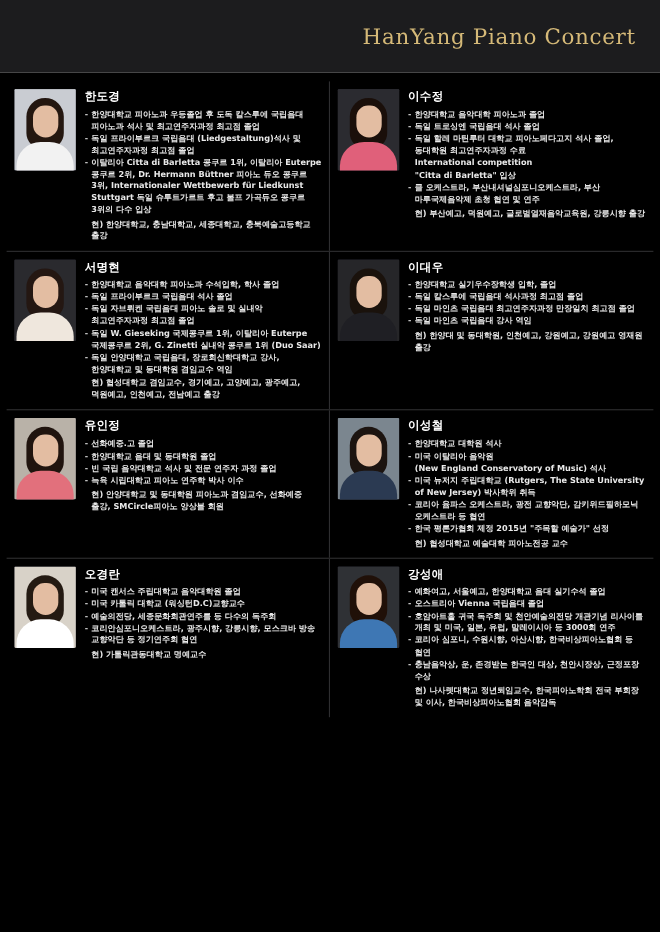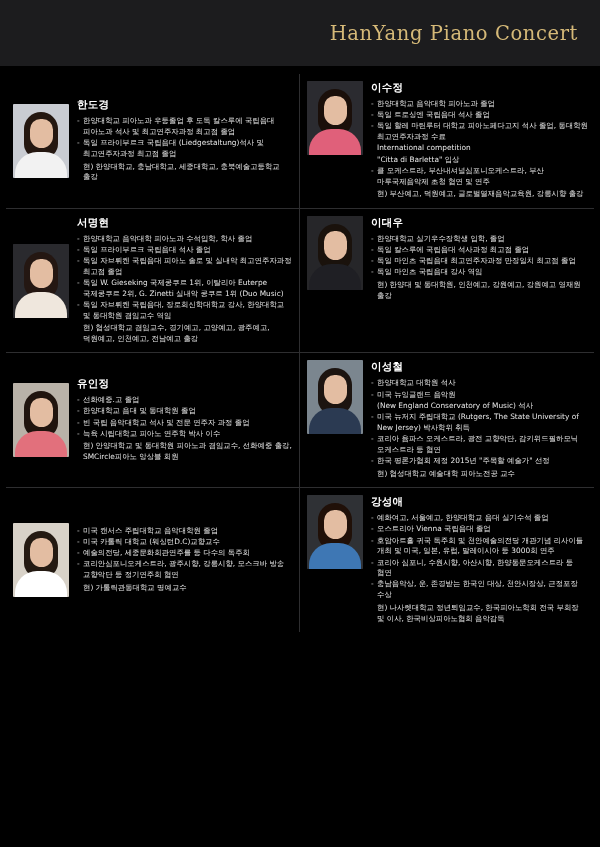--- a/index.html
+++ b/index.html
@@ -60,7 +60,7 @@
     align-items: flex-start;
     gap: 7px;
   }
-  .cell.left { border-right: 1px solid #2e2e30; align-items: center; }
+  .cell.left { border-right: 1px solid #2e2e30; }
   .photo-wrap {
     width: 58px;
     flex: 0 0 58px;

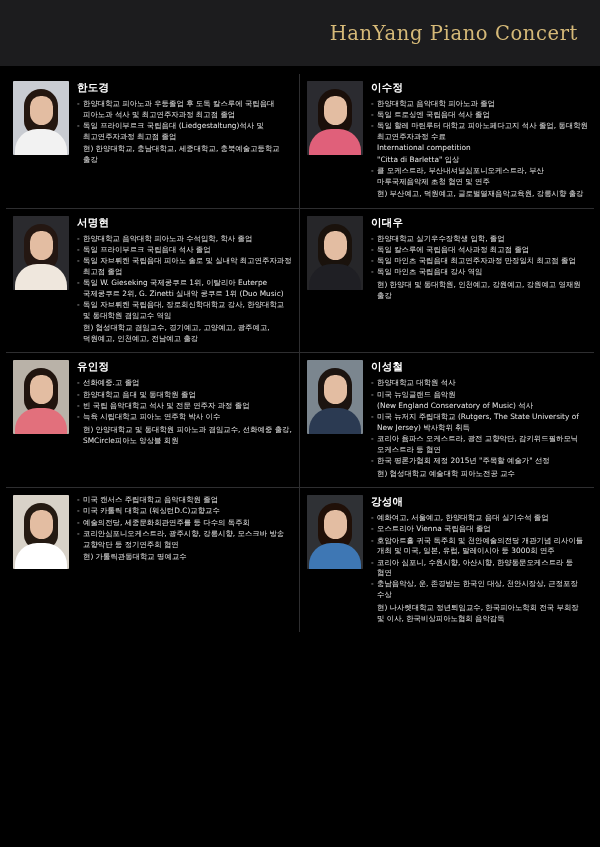--- a/index.html
+++ b/index.html
@@ -123,6 +123,7 @@
     padding-left: 6px;
     position: relative;
     word-break: keep-all;
+    font-weight: bold;
   }
   ul.bullets li.dash::before {
     content: "-";

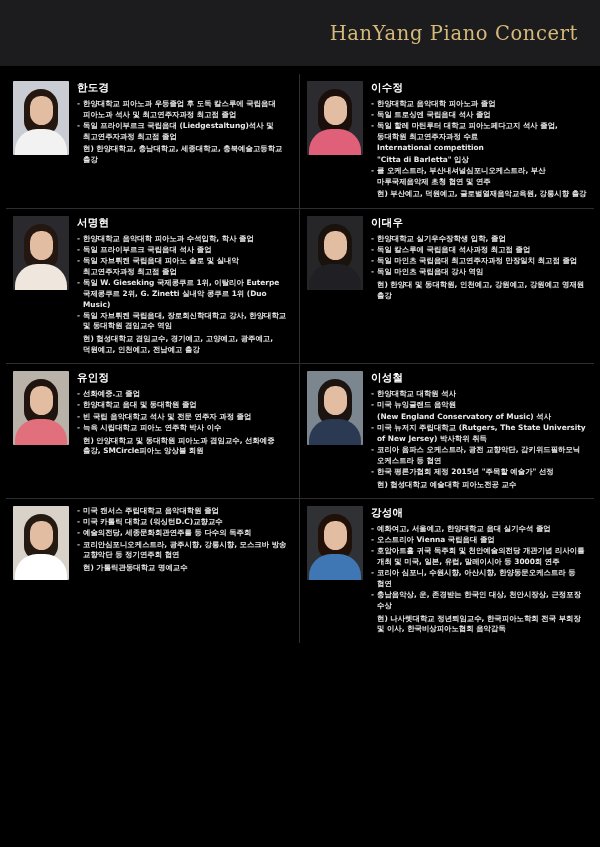--- a/index.html
+++ b/index.html
@@ -171,6 +171,7 @@
             <ul class="bullets" id="b0">
                 <li class="dash">한양대학교 피아노과 우등졸업 후 도독 칼스루에 국립음대 피아노과 석사 및 최고연주자과정 최고점 졸업</li>
                 <li class="dash">독일 프라이부르크 국립음대 (Liedgestaltung)석사 및 최고연주자과정 최고점 졸업</li>
+                <li class="dash">이탈리아 Citta di Barletta 콩쿠르 1위, 이탈리아 Euterpe 콩쿠르 2위, Dr. Hermann Büttner 피아노 듀오 콩쿠르 3위, Internationaler Wettbewerb für Liedkunst Stuttgart 독일 슈투트가르트 후고 볼프 가곡듀오 콩쿠르 3위의 다수 입상</li>
                 <li class="cur">현) 한양대학교, 충남대학교, 세종대학교, 충북예술고등학교 출강</li>
               </ul>
           </div>

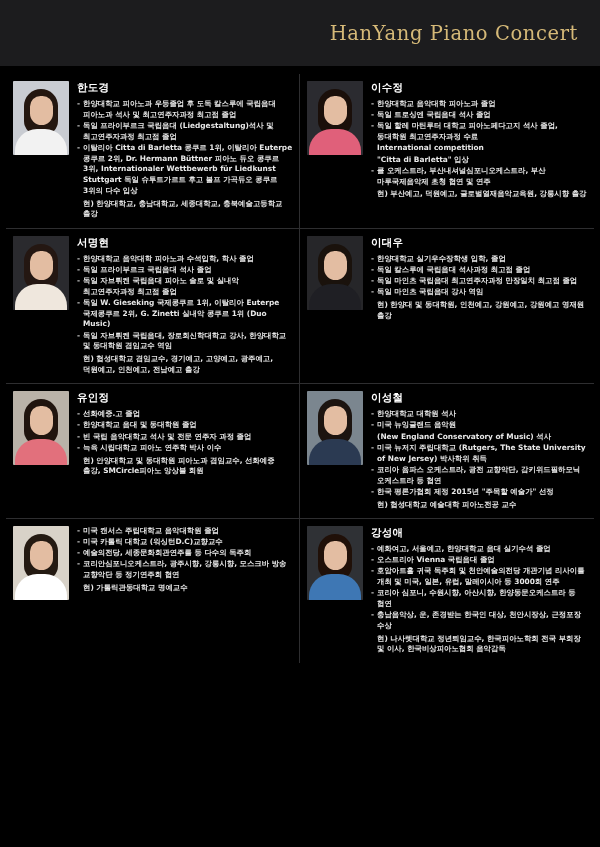--- a/index.html
+++ b/index.html
@@ -216,7 +216,7 @@
                 <li class="dash">한양대학교 음악대학 피아노과 수석입학, 학사 졸업</li>
                 <li class="dash">독일 프라이부르크 국립음대 석사 졸업</li>
                 <li class="dash">독일 자브뤼켄 국립음대 피아노 솔로 및 실내악 최고연주자과정 최고점 졸업</li>
-                <li class="dash">독일 W. Gieseking 국제콩쿠르 1위, 이탈리아 Euterpe 국제콩쿠르 2위, G. Zinetti 실내악 콩쿠르 1위 (Duo Music)</li>
+                <li class="dash">독일 W. Gieseking 국제콩쿠르 1위, 이탈리아 Euterpe 국제콩쿠르 2위, G. Zinetti 실내악 콩쿠르 1위 (Duo Saar)</li>
                 <li class="dash">독일 자브뤼켄 국립음대, 장로회신학대학교 강사, 한양대학교 및 동대학원 겸임교수 역임</li>
                 <li class="cur">현) 협성대학교 겸임교수, 경기예고, 고양예고, 광주예고, 덕원예고, 인천예고, 전남예고 출강</li>
               </ul>

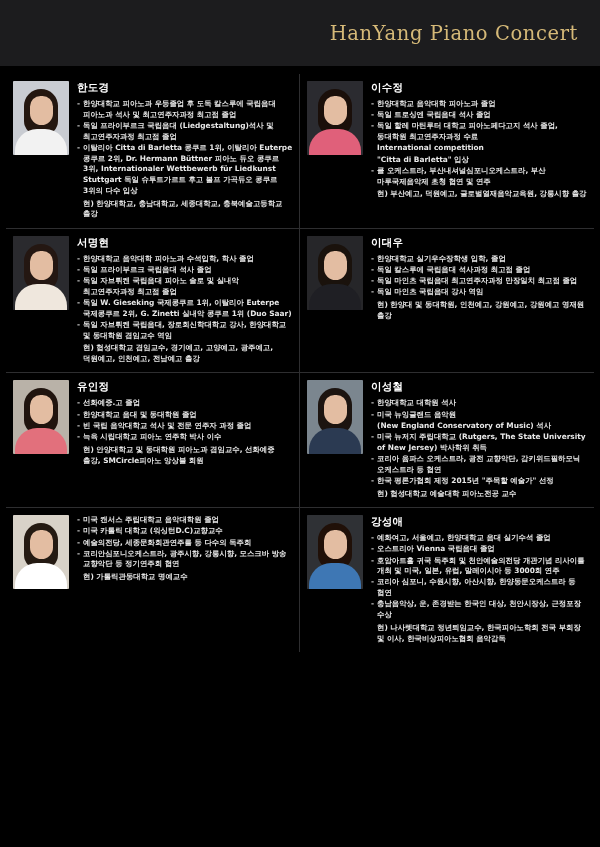--- a/index.html
+++ b/index.html
@@ -217,7 +217,7 @@
                 <li class="dash">독일 프라이부르크 국립음대 석사 졸업</li>
                 <li class="dash">독일 자브뤼켄 국립음대 피아노 솔로 및 실내악 최고연주자과정 최고점 졸업</li>
                 <li class="dash">독일 W. Gieseking 국제콩쿠르 1위, 이탈리아 Euterpe 국제콩쿠르 2위, G. Zinetti 실내악 콩쿠르 1위 (Duo Saar)</li>
-                <li class="dash">독일 자브뤼켄 국립음대, 장로회신학대학교 강사, 한양대학교 및 동대학원 겸임교수 역임</li>
+                <li class="dash">독일 안양대학교 국립음대, 장로회신학대학교 강사, 한양대학교 및 동대학원 겸임교수 역임</li>
                 <li class="cur">현) 협성대학교 겸임교수, 경기예고, 고양예고, 광주예고, 덕원예고, 인천예고, 전남예고 출강</li>
               </ul>
           </div>

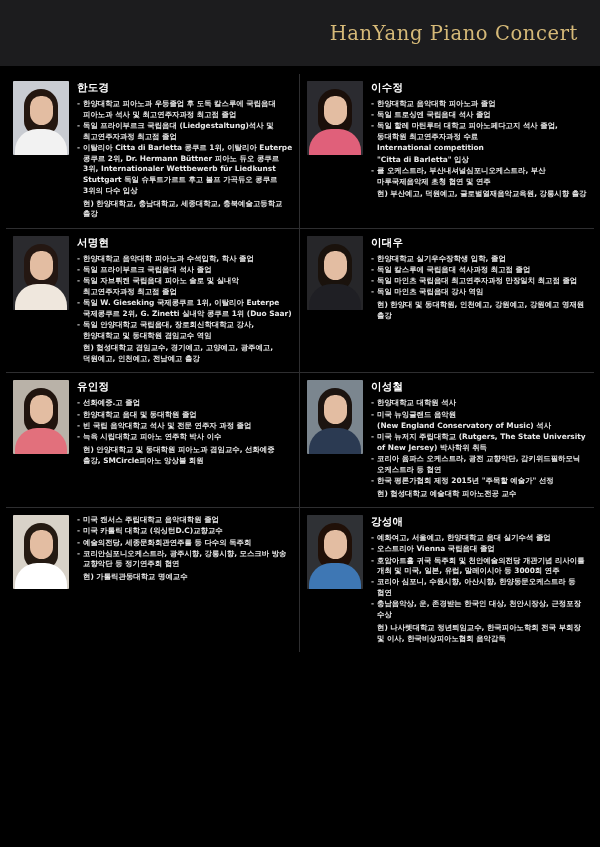--- a/index.html
+++ b/index.html
@@ -278,7 +278,7 @@
             <div class="name">이성철</div>
             <ul class="bullets" id="b5">
                 <li class="dash">한양대학교 대학원 석사</li>
-                <li class="dash">미국 뉴잉글랜드 음악원</li>
+                <li class="dash">미국 이탈리아 음악원</li>
                 <li class="cont">(New England Conservatory of Music) 석사</li>
                 <li class="dash">미국 뉴저지 주립대학교 (Rutgers, The State University of New Jersey) 박사학위 취득</li>
                 <li class="dash">코리아 윰파스 오케스트라, 광전 교향악단, 감키위드필하모닉 오케스트라 등 협연</li>

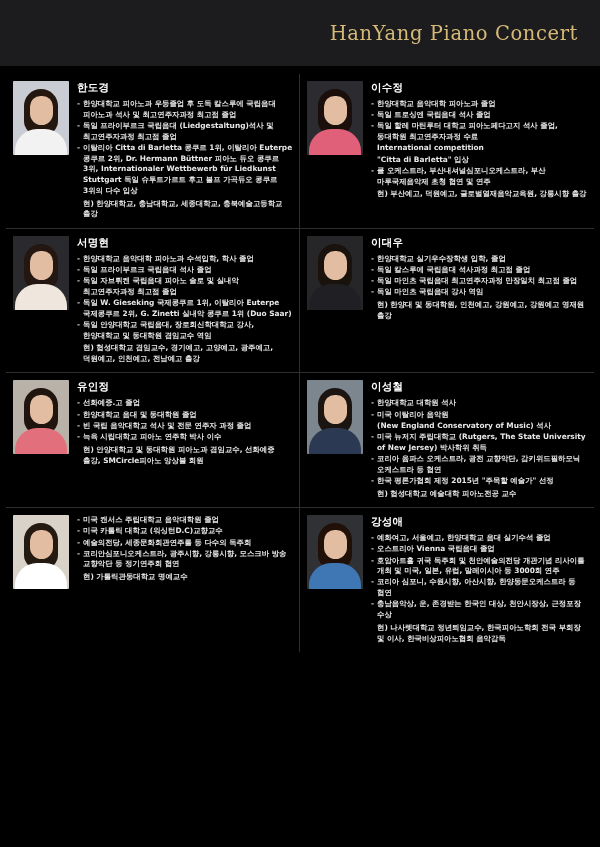--- a/index.html
+++ b/index.html
@@ -300,6 +300,7 @@
             </div>
           </div>
           <div class="info">
+            <div class="name">오경란</div>
             <ul class="bullets" id="b6">
                 <li class="dash">미국 캔서스 주립대학교 음악대학원 졸업</li>
                 <li class="dash">미국 카톨릭 대학교 (워싱턴D.C)교향교수</li>

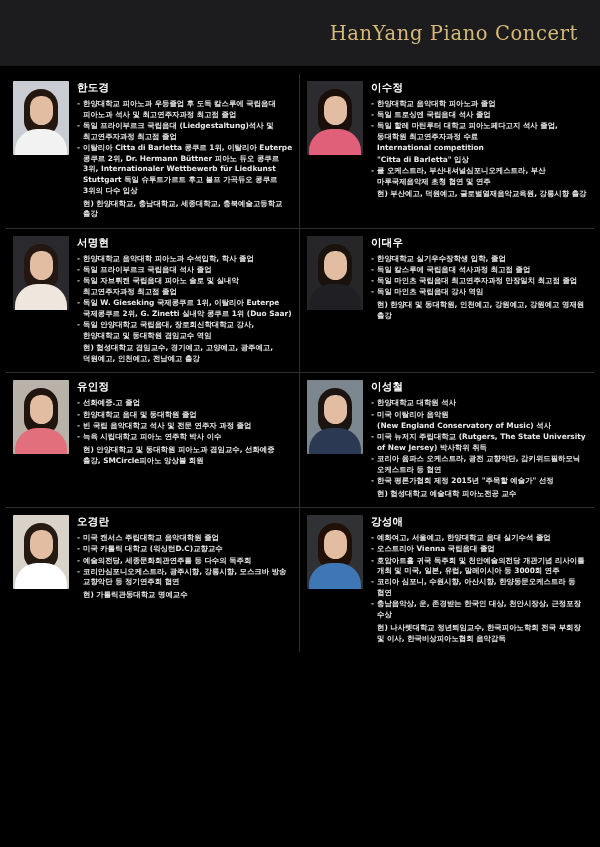--- a/index.html
+++ b/index.html
@@ -325,7 +325,7 @@
                 <li class="dash">예화여고, 서울예고, 한양대학교 음대 실기수석 졸업</li>
                 <li class="dash">오스트리아 Vienna 국립음대 졸업</li>
                 <li class="dash">호암아트홀 귀국 독주회 및 천안예술의전당 개관기념 리사이틀 개최 및 미국, 일본, 유럽, 말레이시아 등 3000회 연주</li>
-                <li class="dash">코리아 심포니, 수원시향, 아산시향, 한양동문오케스트라 등 협연</li>
+                <li class="dash">코리아 심포니, 수원시향, 아산시향, 한국비상피아노협회 등 협연</li>
                 <li class="dash">충남음악상, 운, 존경받는 한국인 대상, 천안시장상, 근정포장 수상</li>
                 <li class="cur">현) 나사렛대학교 정년퇴임교수, 한국피아노학회 전국 부회장 및 이사, 한국비상피아노협회 음악감독</li>
               </ul>

